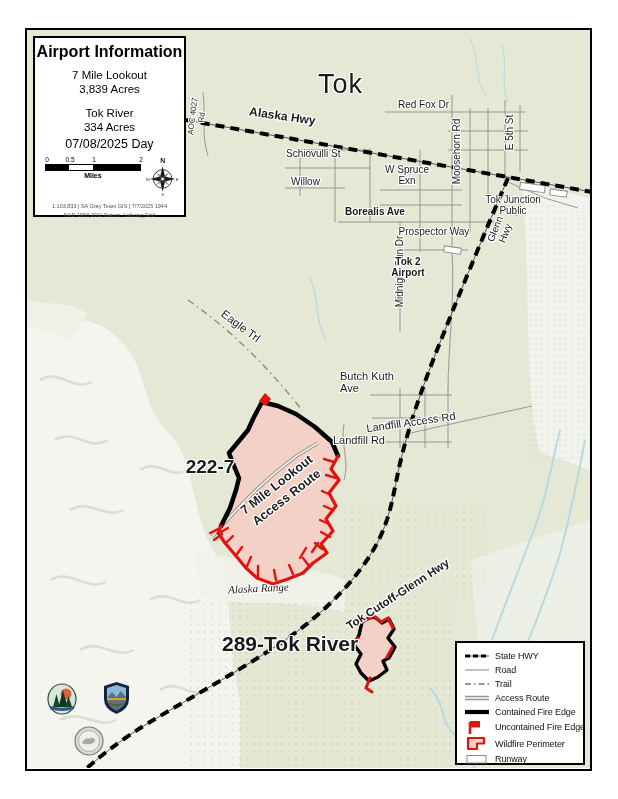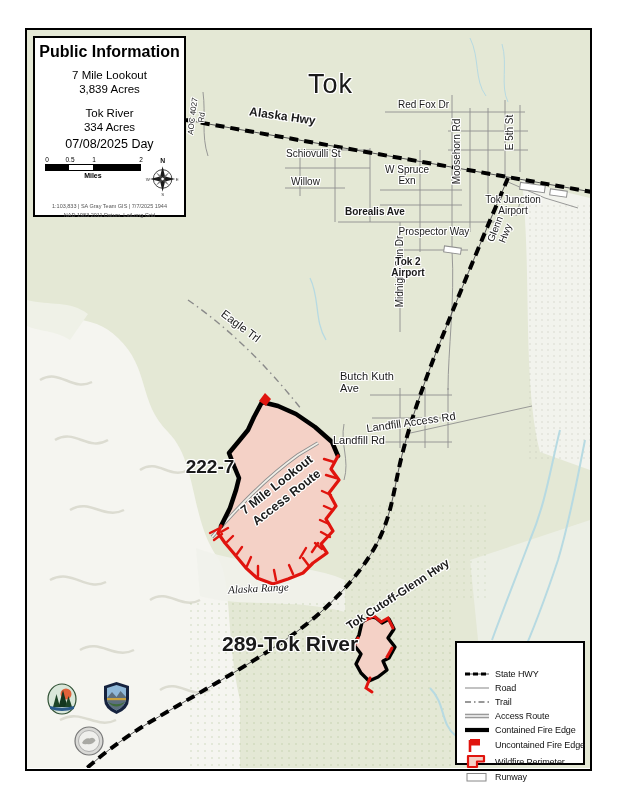--- a/index.html
+++ b/index.html
@@ -219,7 +219,7 @@
   <div class="lbl big" style="left:222px;top:632px;font-size:21px;">289-Tok River</div>
 
   <div id="titlebox">
-    <div class="t1">Public Information</div>
+    <div class="t1">Airport Information</div>
     <div class="f">
       <div>7 Mile Lookout</div>
       <div>3,839 Acres</div>

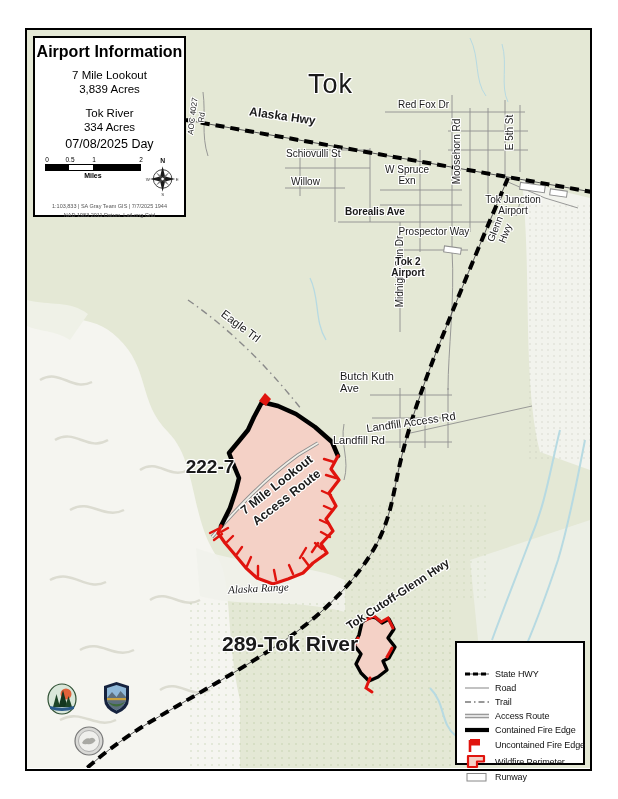--- a/index.html
+++ b/index.html
@@ -184,7 +184,7 @@
     </g>
   </svg>
 
-  <div class="lbl" style="left:308px;top:70px;font-size:27px;letter-spacing:1px;">Tok</div>
+  <div class="lbl" style="left:318px;top:70px;font-size:27px;letter-spacing:1px;">Tok</div>
 
   <div class="lbl big" style="left:249px;top:110px;font-size:12px;transform:rotate(8deg);">Alaska Hwy</div>
   <div class="lbl" style="left:384px;top:99px;padding-left:14px;">Red Fox Dr</div>

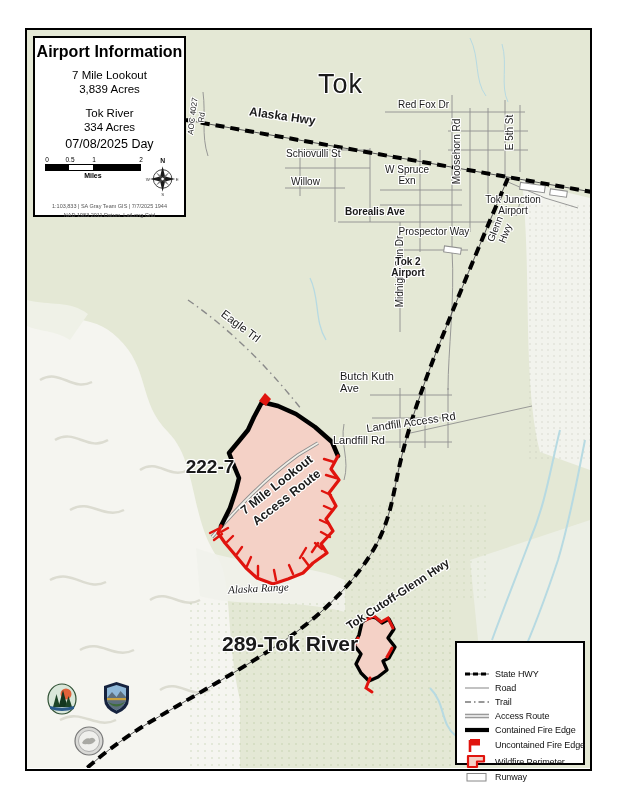--- a/index.html
+++ b/index.html
@@ -197,7 +197,7 @@
   <div class="lbl wrap" style="left:398px;top:226px;width:72px;">Prospector Way</div>
   <div class="lbl" style="left:364px;top:266px;transform:rotate(-90deg);">Midnight Sun Dr</div>
   <div class="lbl wrap" style="left:384px;top:256px;width:48px;font-weight:bold;">Tok 2 Airport</div>
-  <div class="lbl wrap" style="left:474px;top:194px;width:78px;">Tok Junction Airport</div>
+  <div class="lbl wrap" style="left:474px;top:194px;width:78px;">Tok Junction Public</div>
   <div class="lbl wrap" style="left:484px;top:220px;width:32px;transform:rotate(-68deg);">Glenn Hwy</div>
   <div class="lbl wrap" style="left:178px;top:108px;width:40px;font-size:8px;transform:rotate(-83deg);">AOC 4027 Rd</div>
   <div class="lbl" style="left:218px;top:320px;font-size:11.5px;transform:rotate(37deg);">Eagle Trl</div>

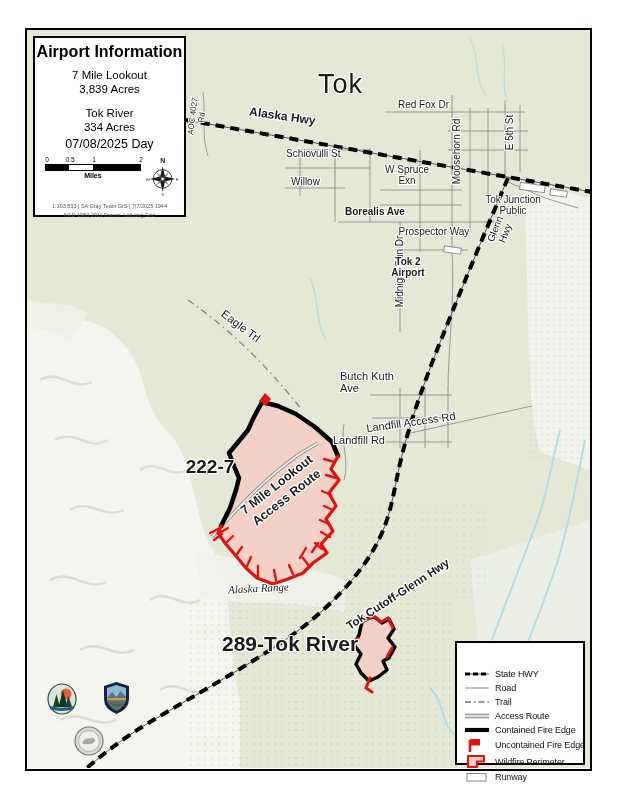--- a/index.html
+++ b/index.html
@@ -30,7 +30,7 @@
   #credits{margin-top:6px;font-size:5.5px;color:#555;line-height:1.8;}
   
   #legend{position:absolute;left:455px;top:641px;width:130px;height:124px;background:#fff;
-          border:2px solid #000;box-sizing:border-box;z-index:10;padding:24px 4px 0 6px;}
+          border:2px solid #000;box-sizing:border-box;z-index:10;padding:6px 4px 0 6px;}
   .lrow{display:flex;align-items:center;height:14px;}
   .lsym{width:28px;flex:0 0 28px;margin-right:4px;}
   .ltxt{font-size:9px;color:#111;letter-spacing:-0.1px;white-space:nowrap;}

